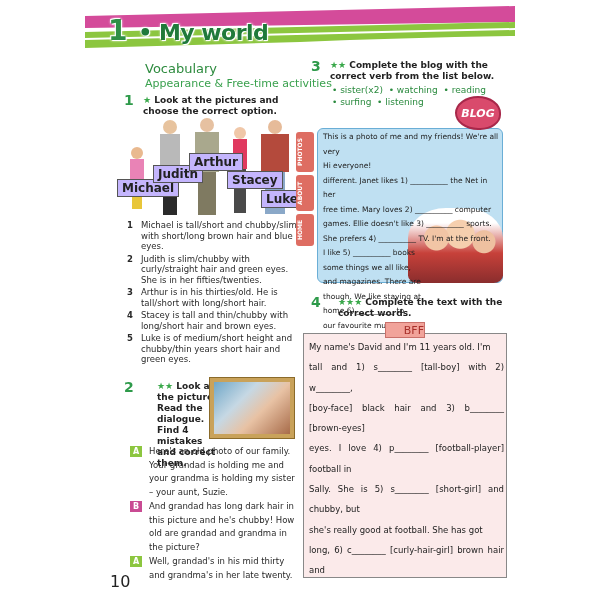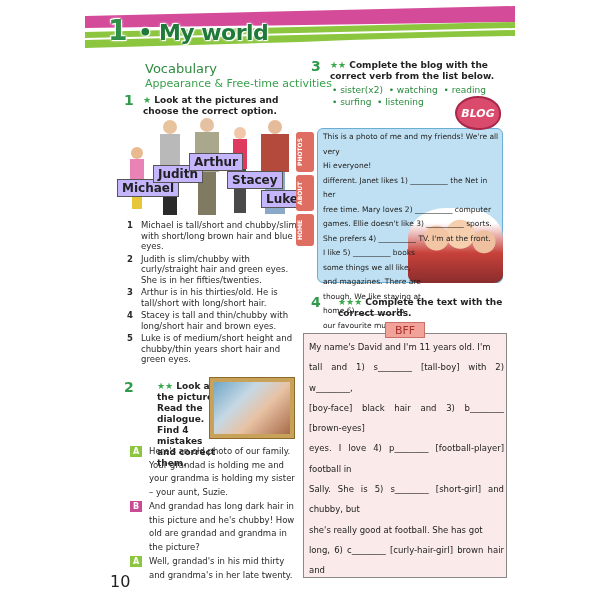--- a/index.html
+++ b/index.html
@@ -33,7 +33,7 @@
   .blog-badge { left: 455px; top: 96px; width: 46px; height: 34px; background: #d94a6c; border-radius: 50% 50% 45% 50%; color: #fff; font-size: 11px; font-weight: bold; text-align: center; line-height: 32px; font-style: italic; border: 2px solid #a8284a; }
   .girls { left: 408px; top: 208px; width: 95px; height: 75px; background: radial-gradient(circle at 30% 40%, #f2c5a5 0 12px, transparent 13px), radial-gradient(circle at 55% 35%, #f5cfae 0 14px, transparent 15px), radial-gradient(circle at 80% 45%, #eec0a0 0 11px, transparent 12px), linear-gradient(#fff 0 20%, #c7413a 60%, #8a2d2d 100%); border-radius: 40% 40% 10% 10%; }
   .bff-box { left: 303px; top: 333px; width: 204px; height: 245px; background: #fbeaea; border: 1px solid #888; }
-  .bff-label { left: 385px; top: 322px; width: 40px; height: 16px; background: #f1a39a; border: 1px solid #c9706a; color: #a8302b; font-size: 11px; text-align: center; line-height: 15px; }
+  .bff-label { left: 385px; top: 322px; width: 40px; height: 16px; background: #f1a39a; border: 1px solid #c9706a; color: #a8302b; font-size: 11px; text-align: right; line-height: 15px; }
   .bff-text { left: 309px; top: 337px; width: 195px; font-size: 8.5px; line-height: 20.3px; color: #222; text-align: justify; }
 </style>
 </head>

